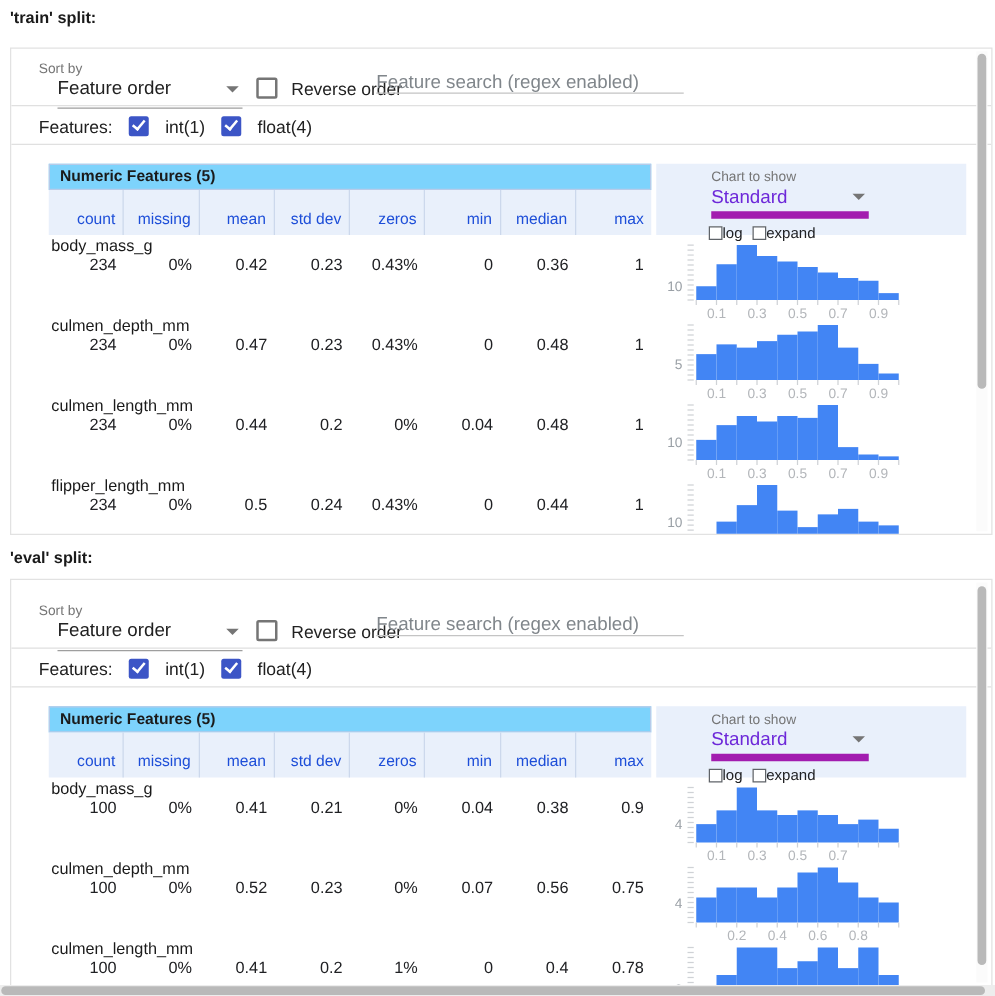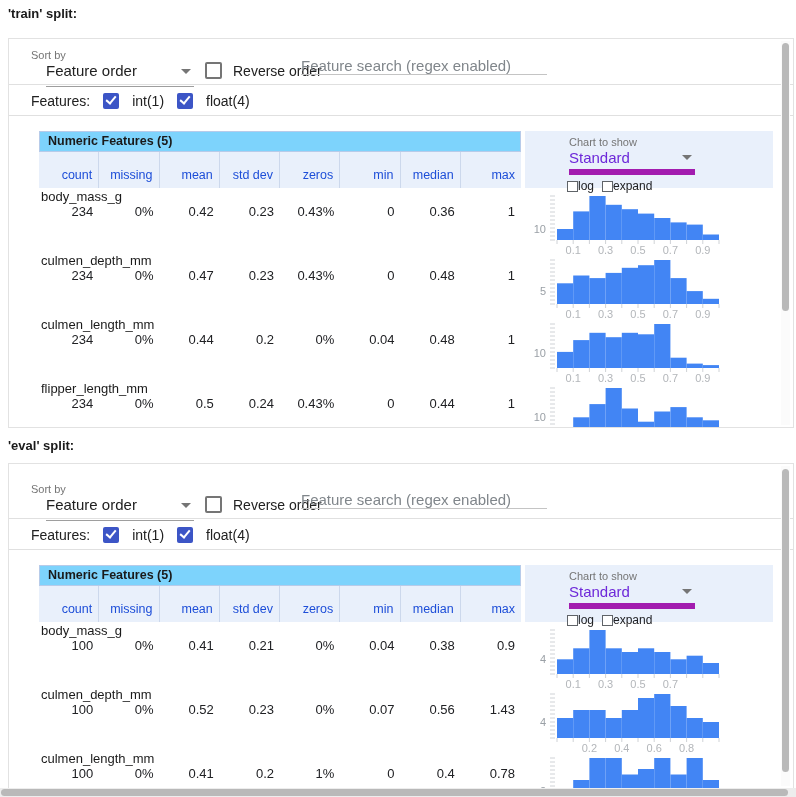--- a/index.html
+++ b/index.html
@@ -476,7 +476,7 @@
           <span>0%</span>
           <span>0.07</span>
           <span>0.56</span>
-          <span>1.43</span>
+          <span>0.75</span>
         </div>
         <div class="hist"><svg width="234" height="66" xmlns="http://www.w3.org/2000/svg" font-family="Liberation Sans, sans-serif">
               <line x1="25" x2="30" y1="8" y2="8" stroke="#cfd2d6" stroke-width="1"></line>

